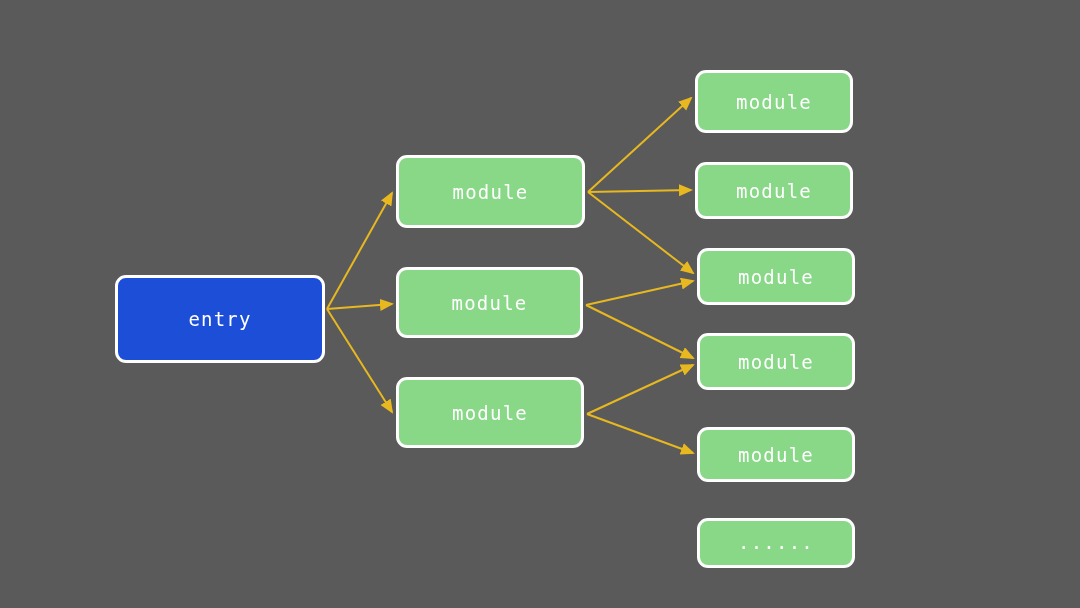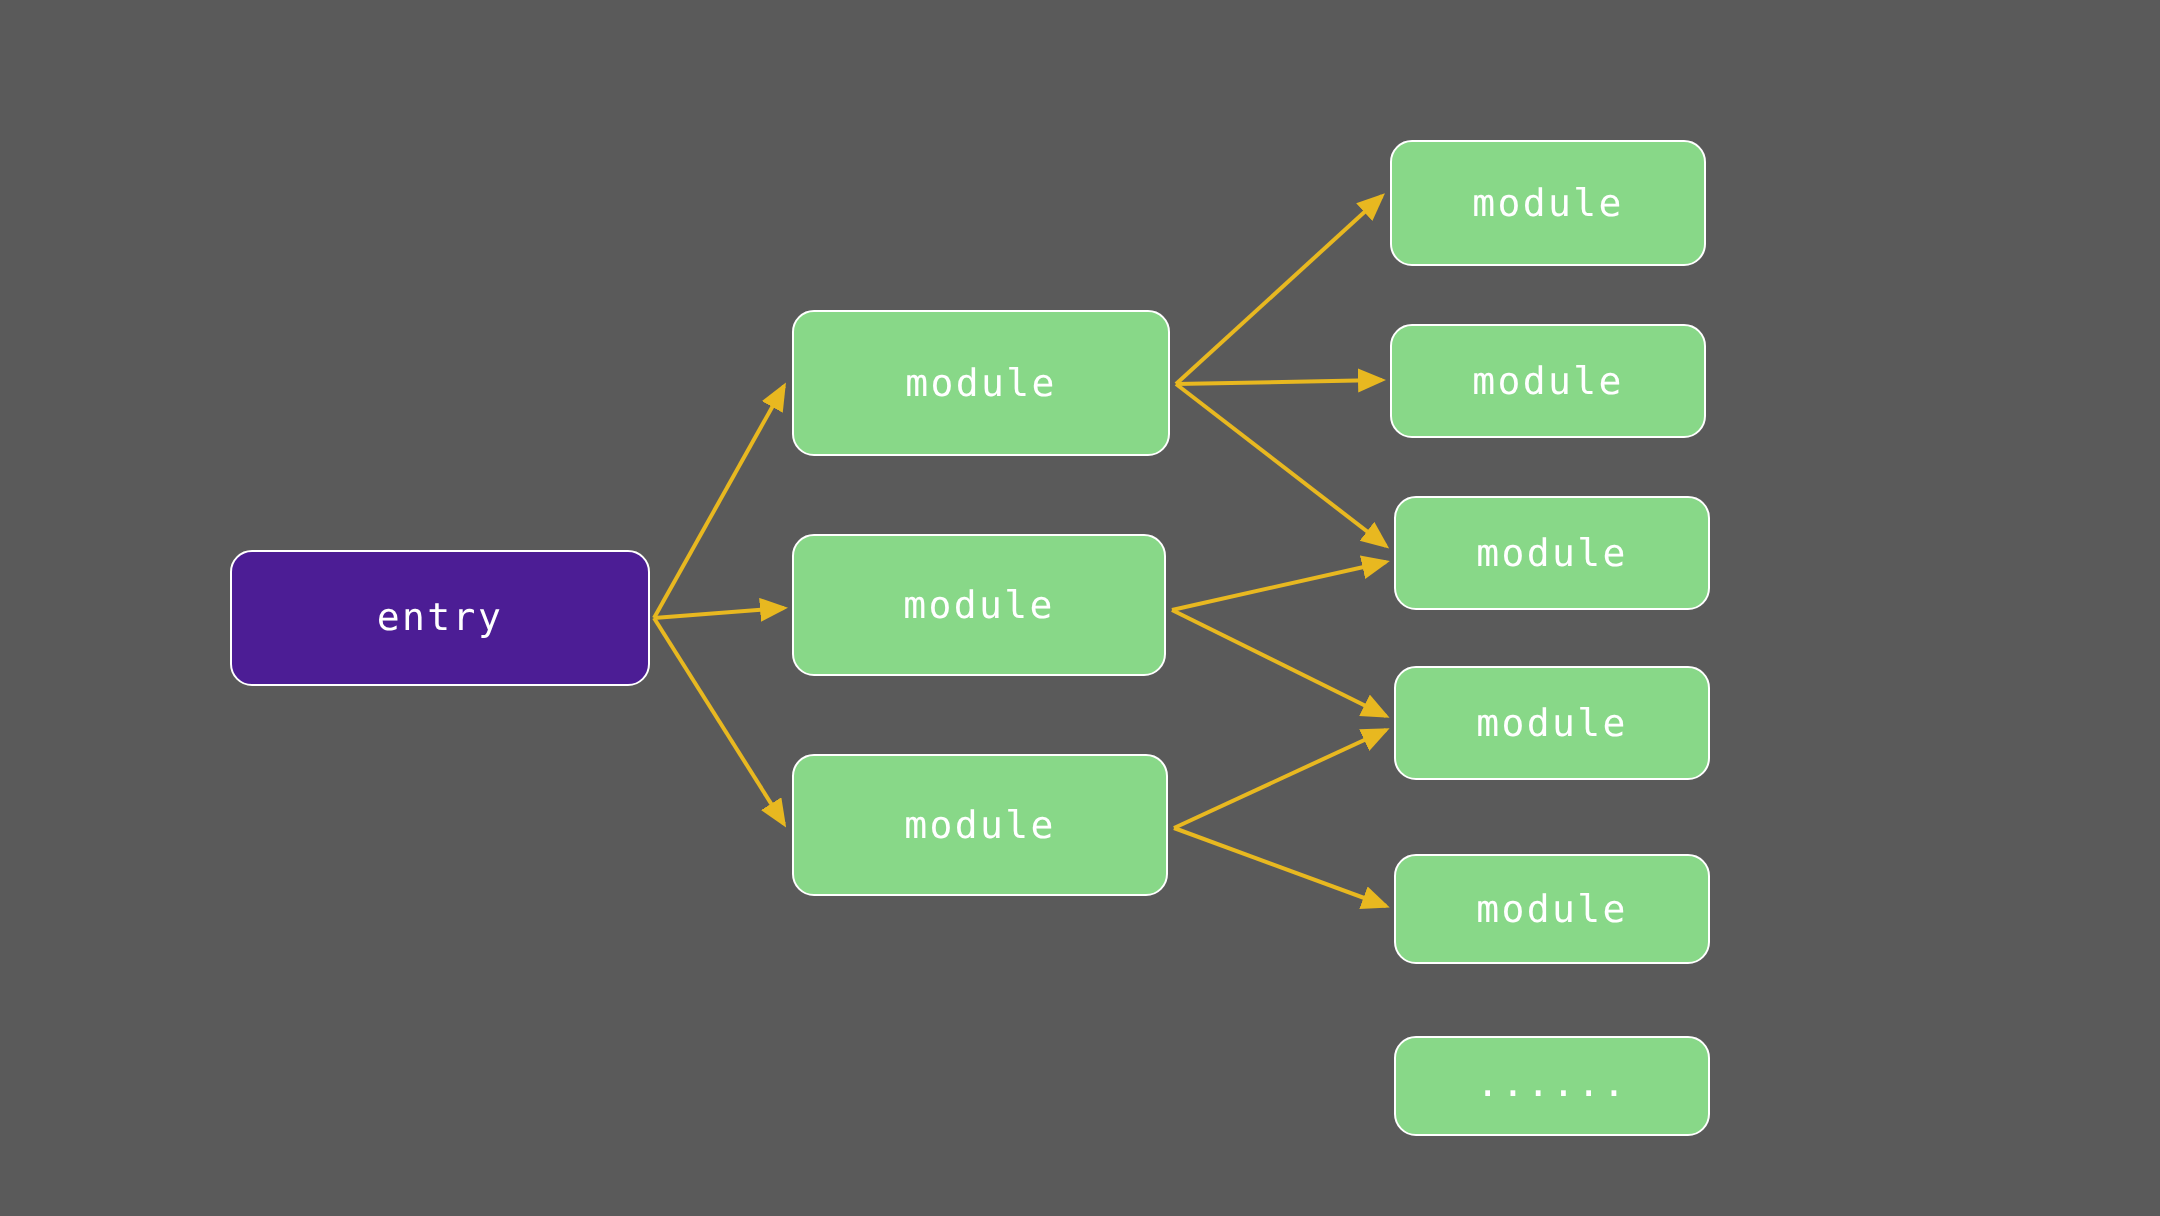--- a/index.html
+++ b/index.html
@@ -32,7 +32,7 @@
     position: absolute;
     box-sizing: border-box;
     background: #88d888;
-    border: 1px solid #0f172a;
+    border: 3px solid #0f172a;
     border-radius: 11px;
     display: flex;
     align-items: center;

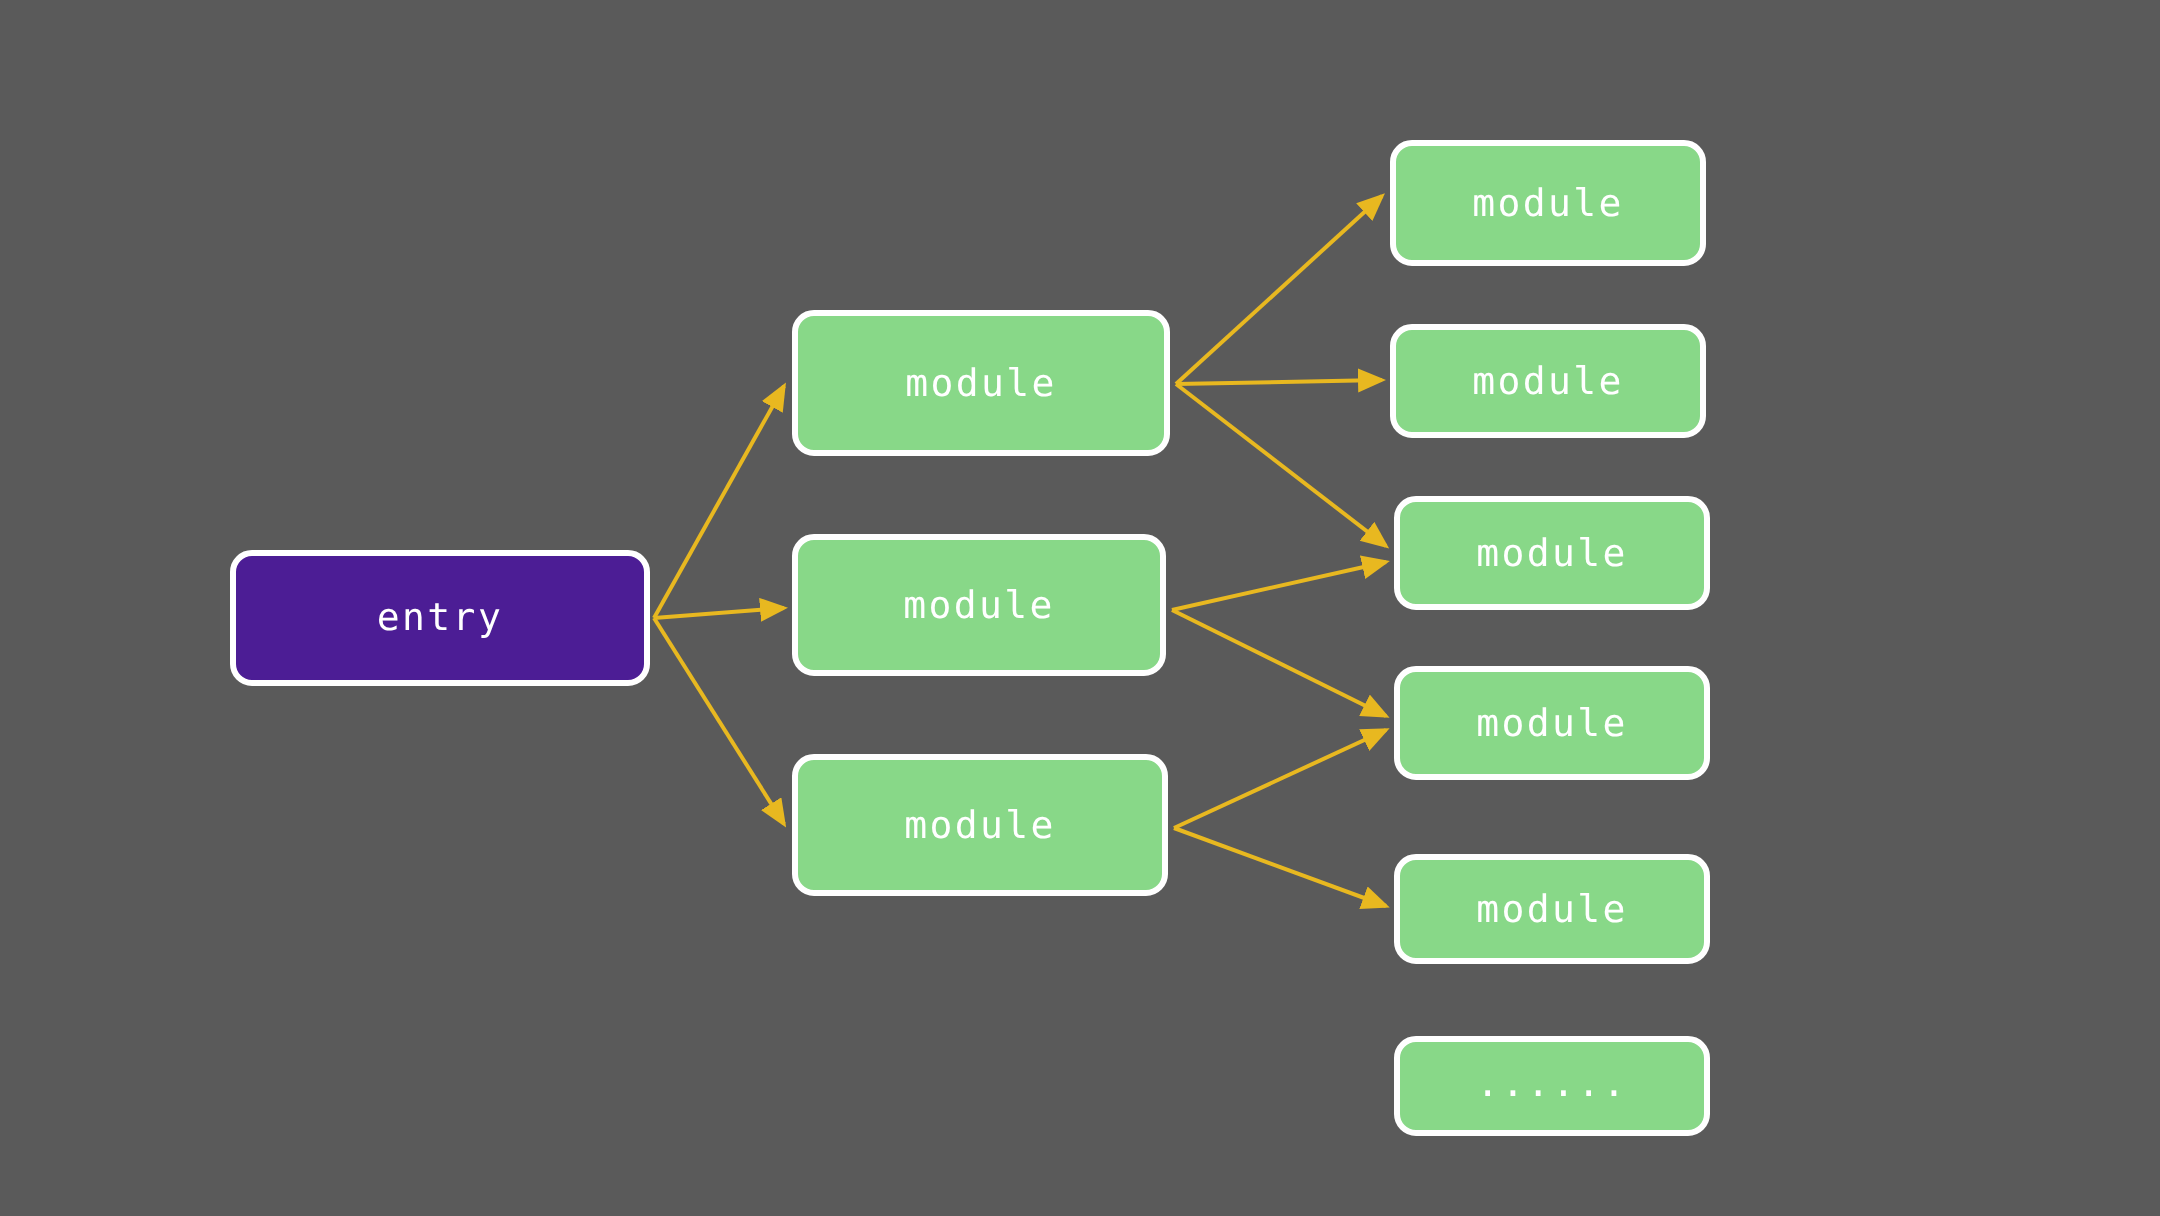--- a/index.html
+++ b/index.html
@@ -71,7 +71,7 @@
       <line x1="587" y1="414" x2="693" y2="365" stroke="#e8b820" stroke-width="2" marker-end="url(#arrowhead)"></line>
       <line x1="587" y1="414" x2="693" y2="453" stroke="#e8b820" stroke-width="2" marker-end="url(#arrowhead)"></line>
     </svg>
-<div class="node" style="left: 115px; top: 275px; width: 210px; height: 68px; background: #4c1d95; border-color: rgb(255, 255, 255); color: rgb(255, 255, 255);"><span>entry</span></div>
+<div class="node" style="left: 115px; top: 275px; width: 210px; height: 88px; background: #1d4ed8; border-color: rgb(255, 255, 255); color: rgb(255, 255, 255);"><span>entry</span></div>
     <div class="node" style="left: 396px; top: 155px; width: 189px; height: 73px; background: rgb(136, 216, 136); border-color: rgb(255, 255, 255); color: rgb(255, 255, 255);"><span>module</span></div>
     <div class="node" style="left: 396px; top: 267px; width: 187px; height: 71px; background: rgb(136, 216, 136); border-color: rgb(255, 255, 255); color: rgb(255, 255, 255);"><span>module</span></div>
     <div class="node" style="left: 396px; top: 377px; width: 188px; height: 71px; background: rgb(136, 216, 136); border-color: rgb(255, 255, 255); color: rgb(255, 255, 255);"><span>module</span></div>

